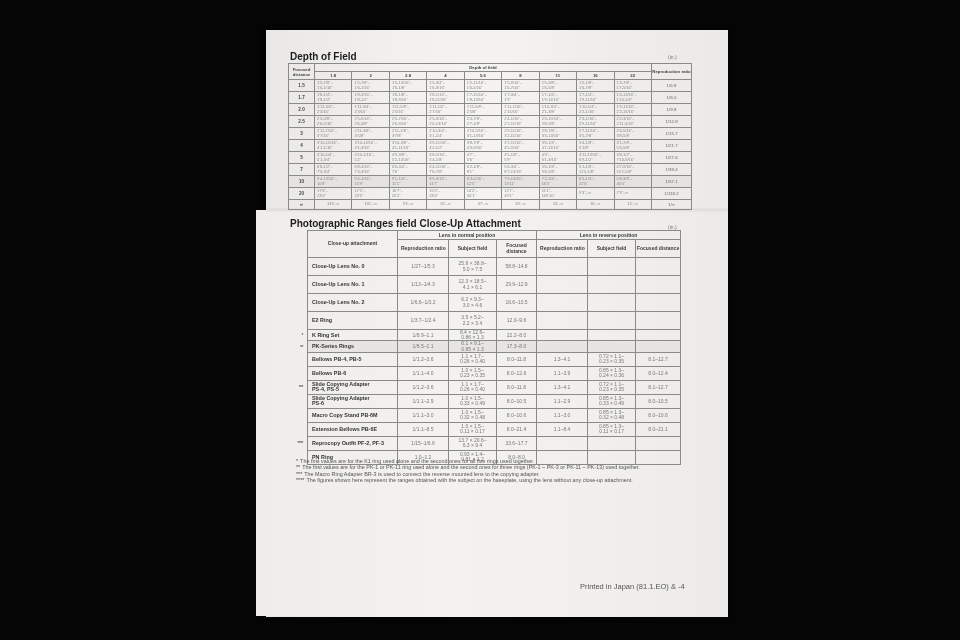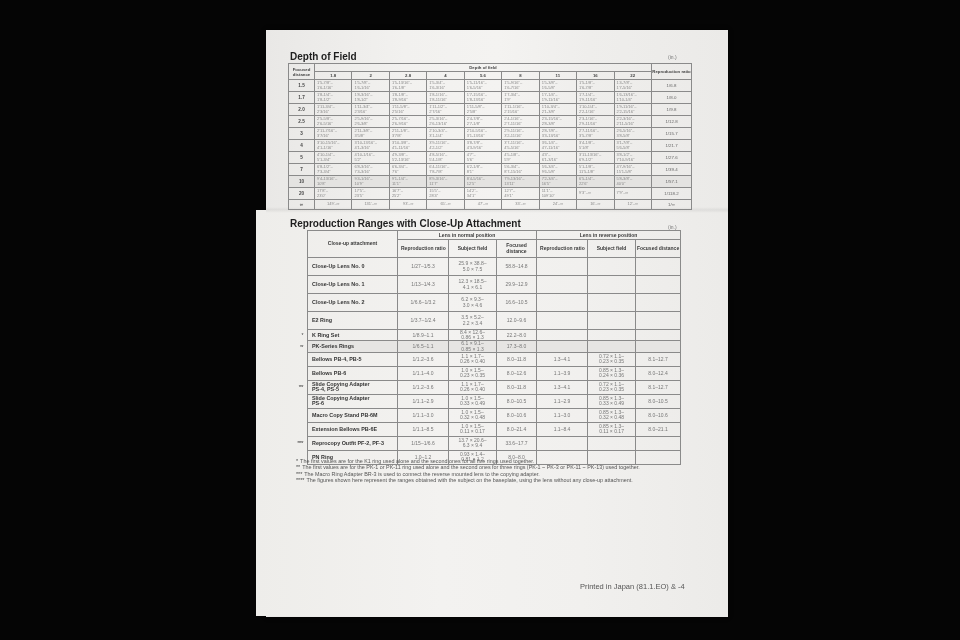--- a/index.html
+++ b/index.html
@@ -332,7 +332,7 @@
     </tbody>
 </table>
 
-<div class="sec-title" style="left:290px; top:218px;">Reproduction Ranges with Close-Up Attachment</div>
+<div class="sec-title" style="left:290px; top:218px;">Photographic Ranges field Close-Up Attachment</div>
 <div class="unit" style="left:668px; top:224px;">(in.)</div>
 
 <table id="cu">

